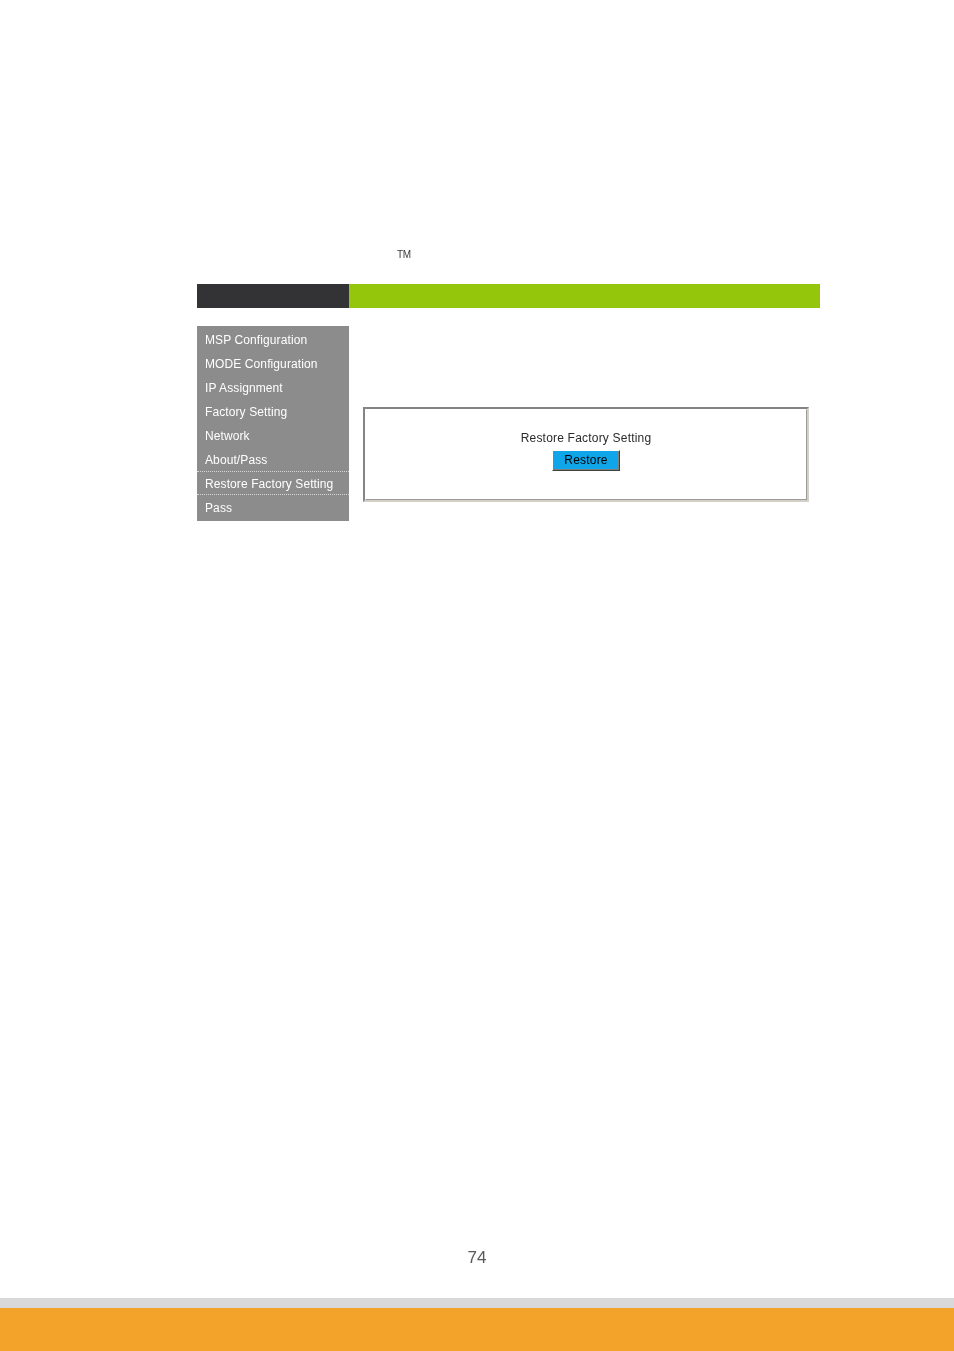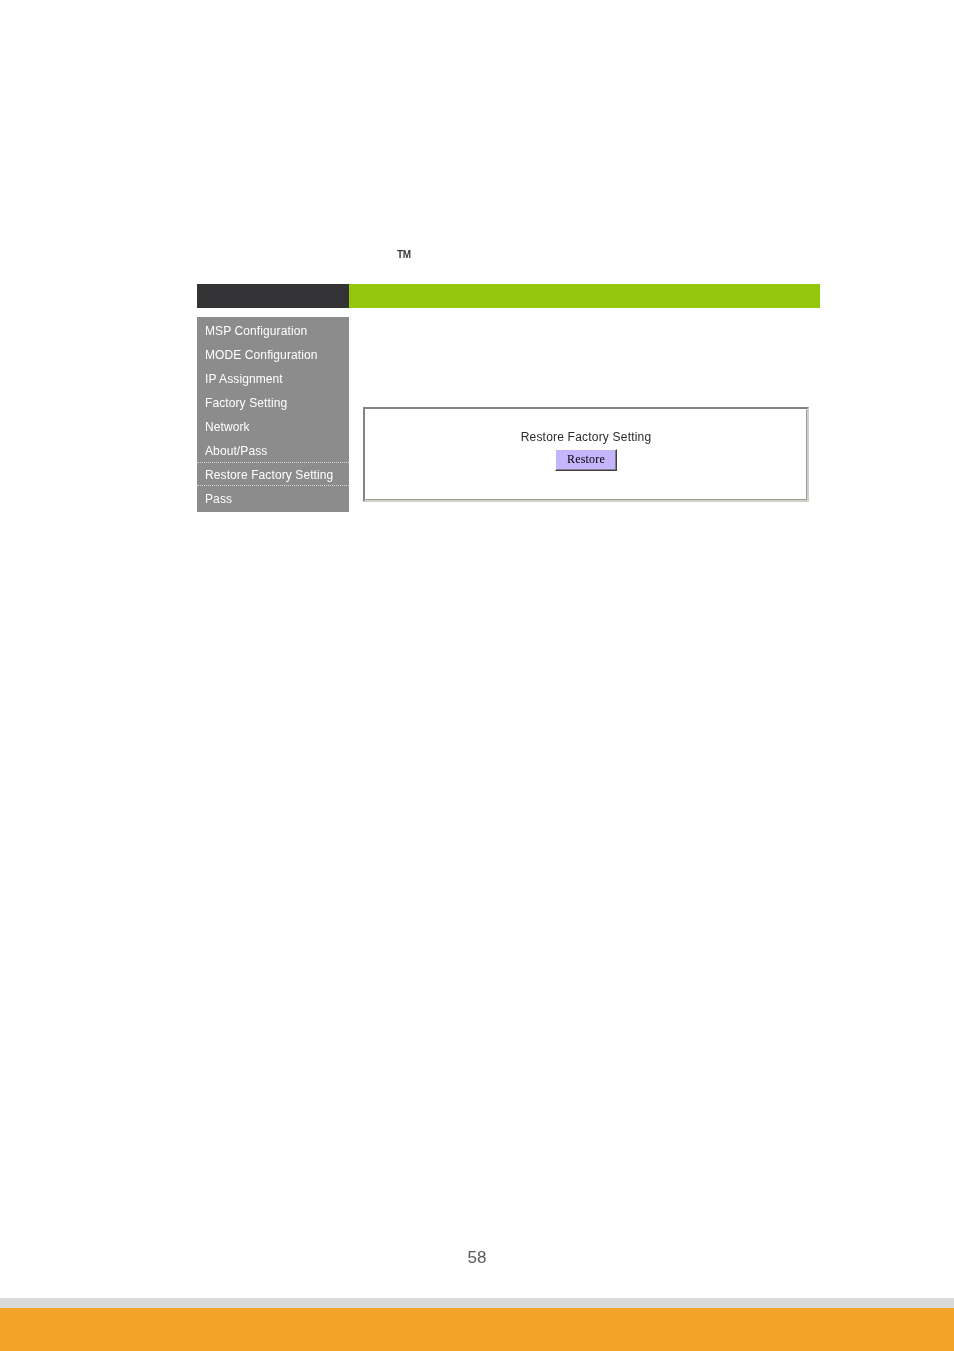--- a/index.html
+++ b/index.html
@@ -133,7 +133,7 @@
     left: 397px;
     top: 249px;
     font-size: 10px;
-    font-weight: bold;
+    font-weight: normal;
     color: #3a3a3a;
     letter-spacing: -0.3px;
   }

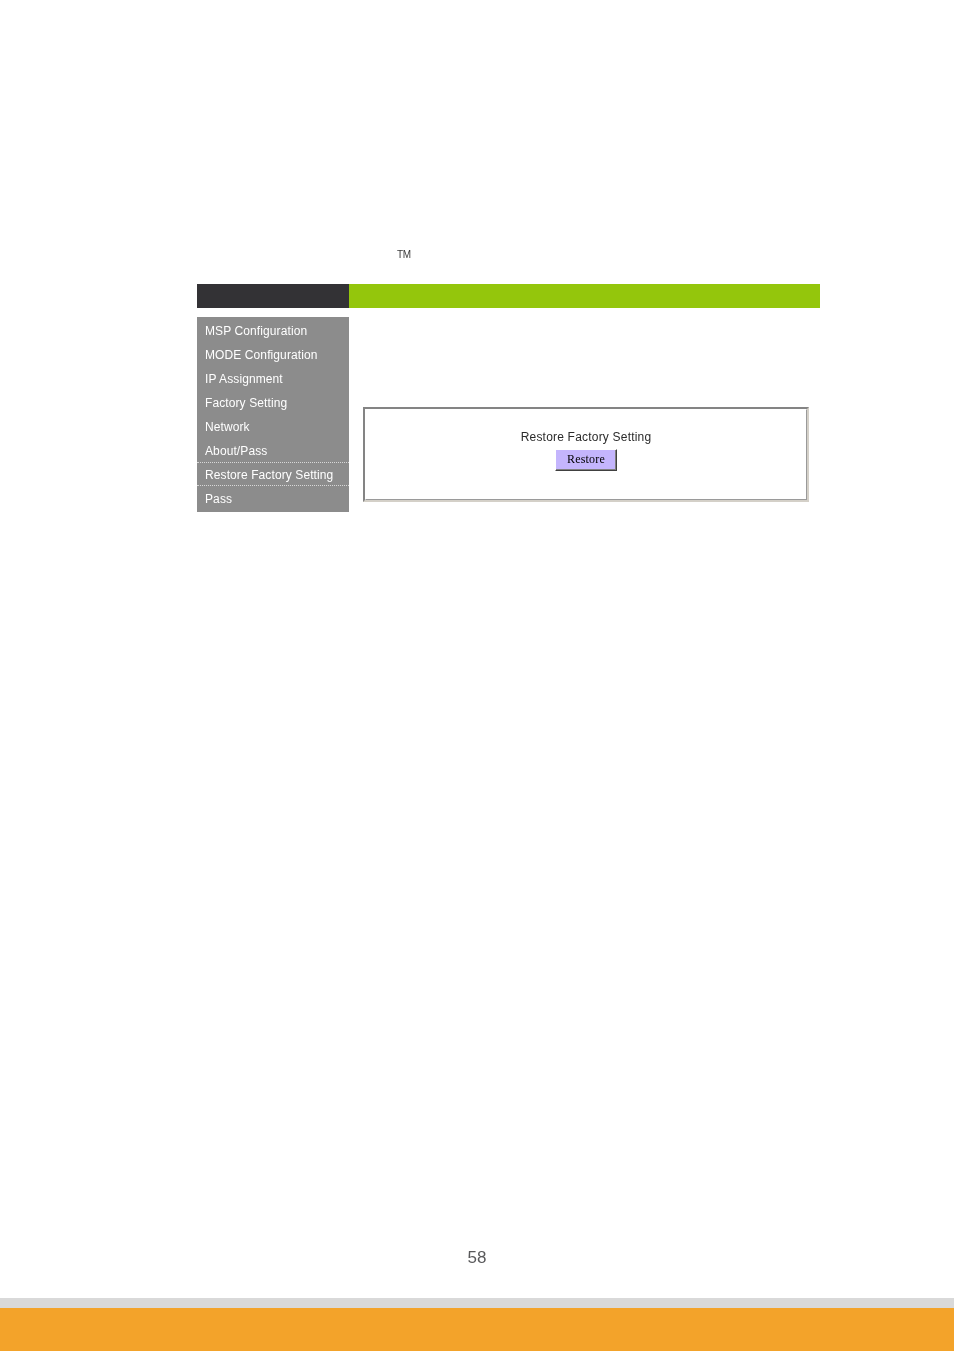--- a/index.html
+++ b/index.html
@@ -42,7 +42,7 @@
 
   .ui-body {
     display: flex;
-    align-items: center;
+    align-items: flex-end;
     width: 623px;
   }
 

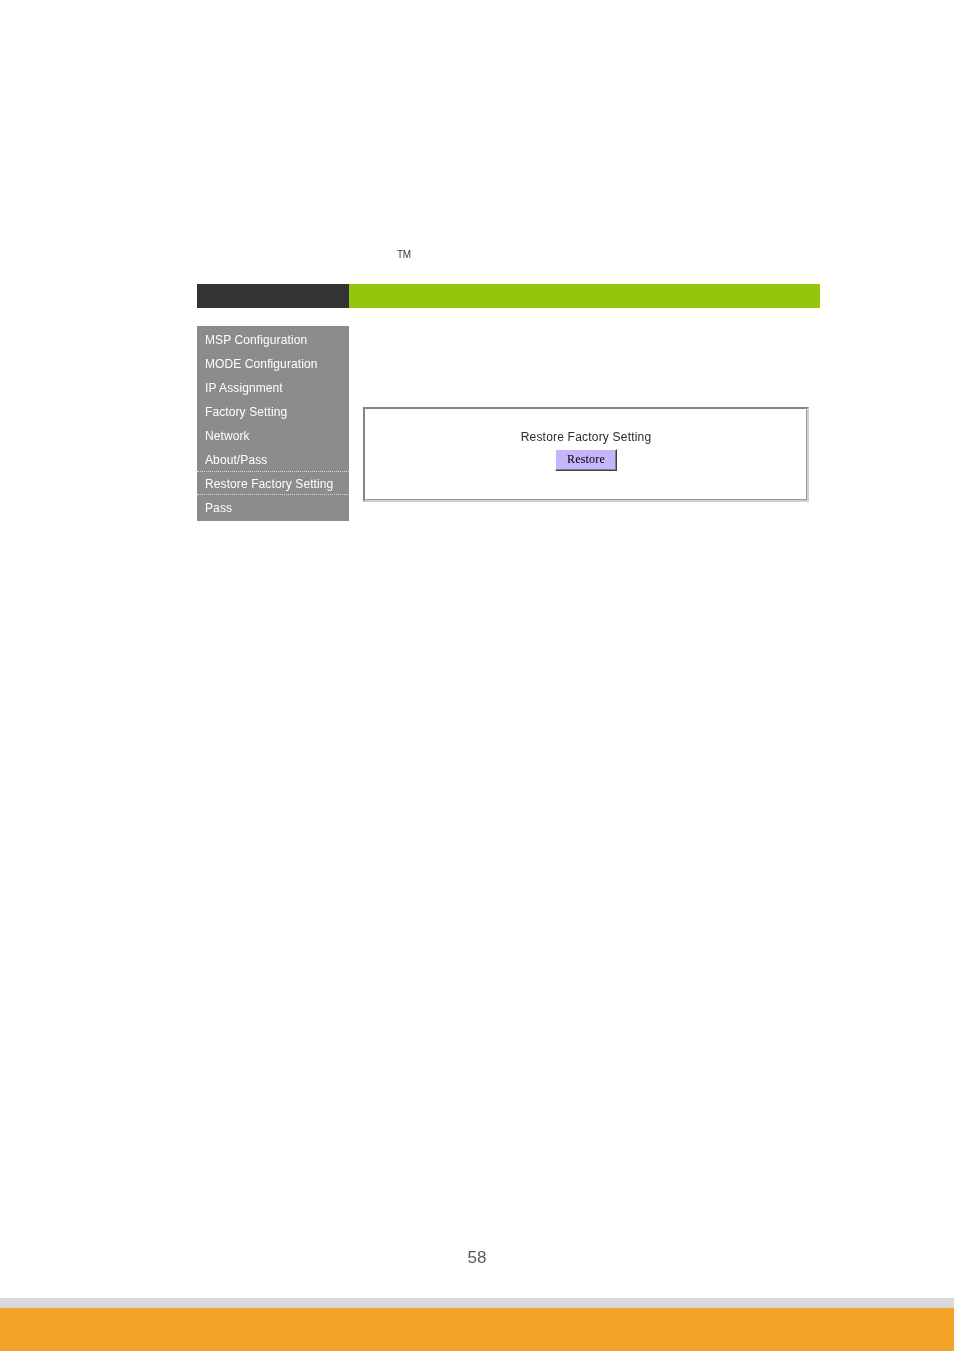--- a/index.html
+++ b/index.html
@@ -113,10 +113,10 @@
     margin-bottom: 5px;
   }
   .ui-button {
-    font-family: Liberation Serif, serif;
+    font-family: Liberation Sans, sans-serif;
     font-size: 12px;
     color: #000000;
-    background: #c4b5fd;
+    background: #0ea5e9;
     padding: 2px 11px 3px 11px;
     border-top: 1px solid #ffffff;
     border-left: 1px solid #ffffff;

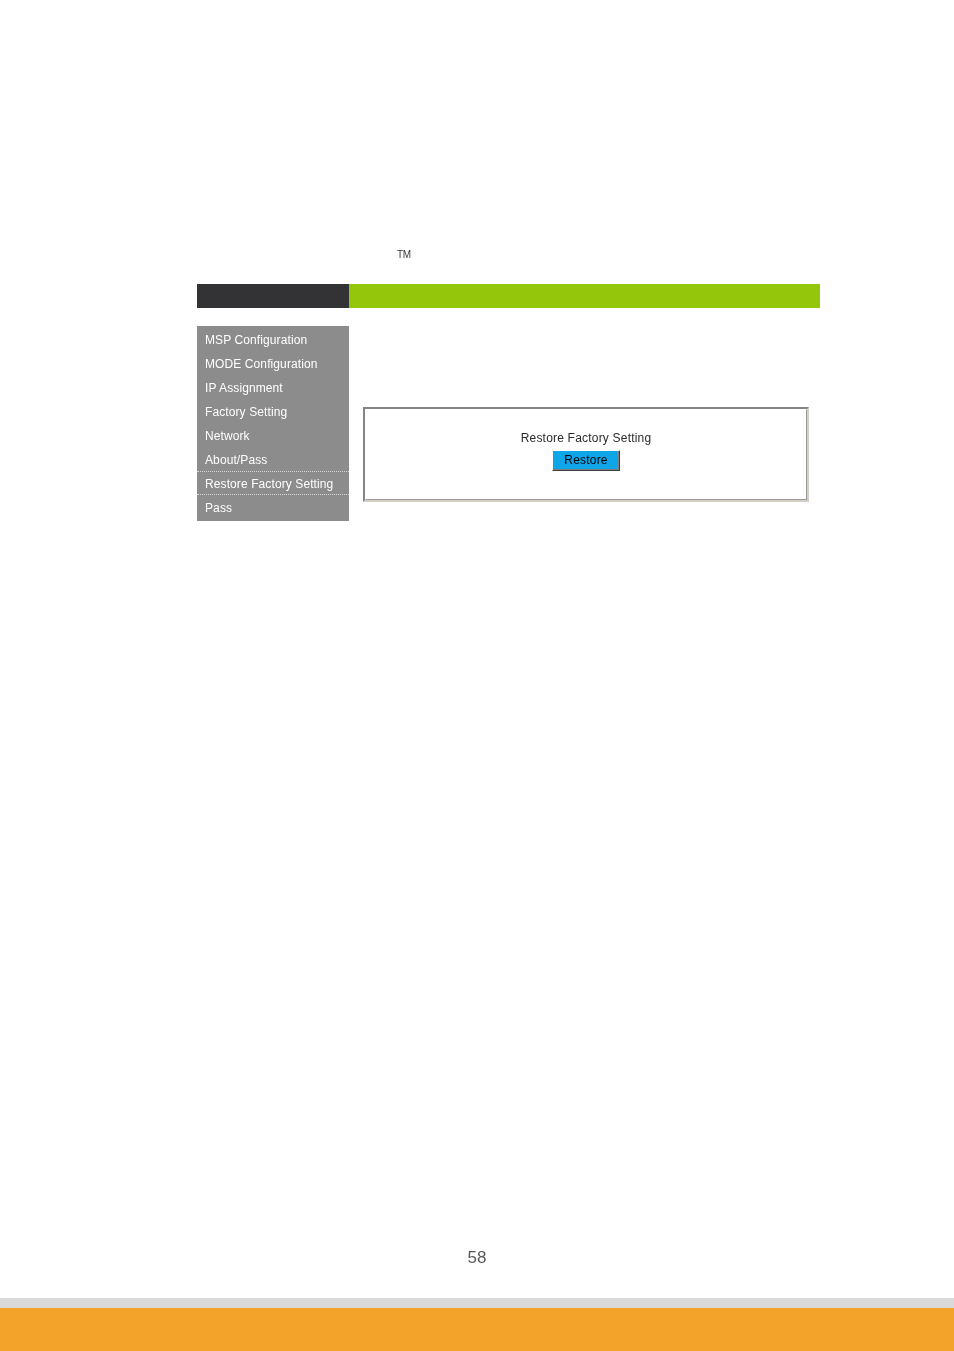--- a/index.html
+++ b/index.html
@@ -220,7 +220,7 @@
   </div>
 </div>
 
-<div id="page-number">58</div>
+<div id="page-number">74</div>
 
 <div id="footer-gray"></div>
 <div id="footer-orange"></div>

